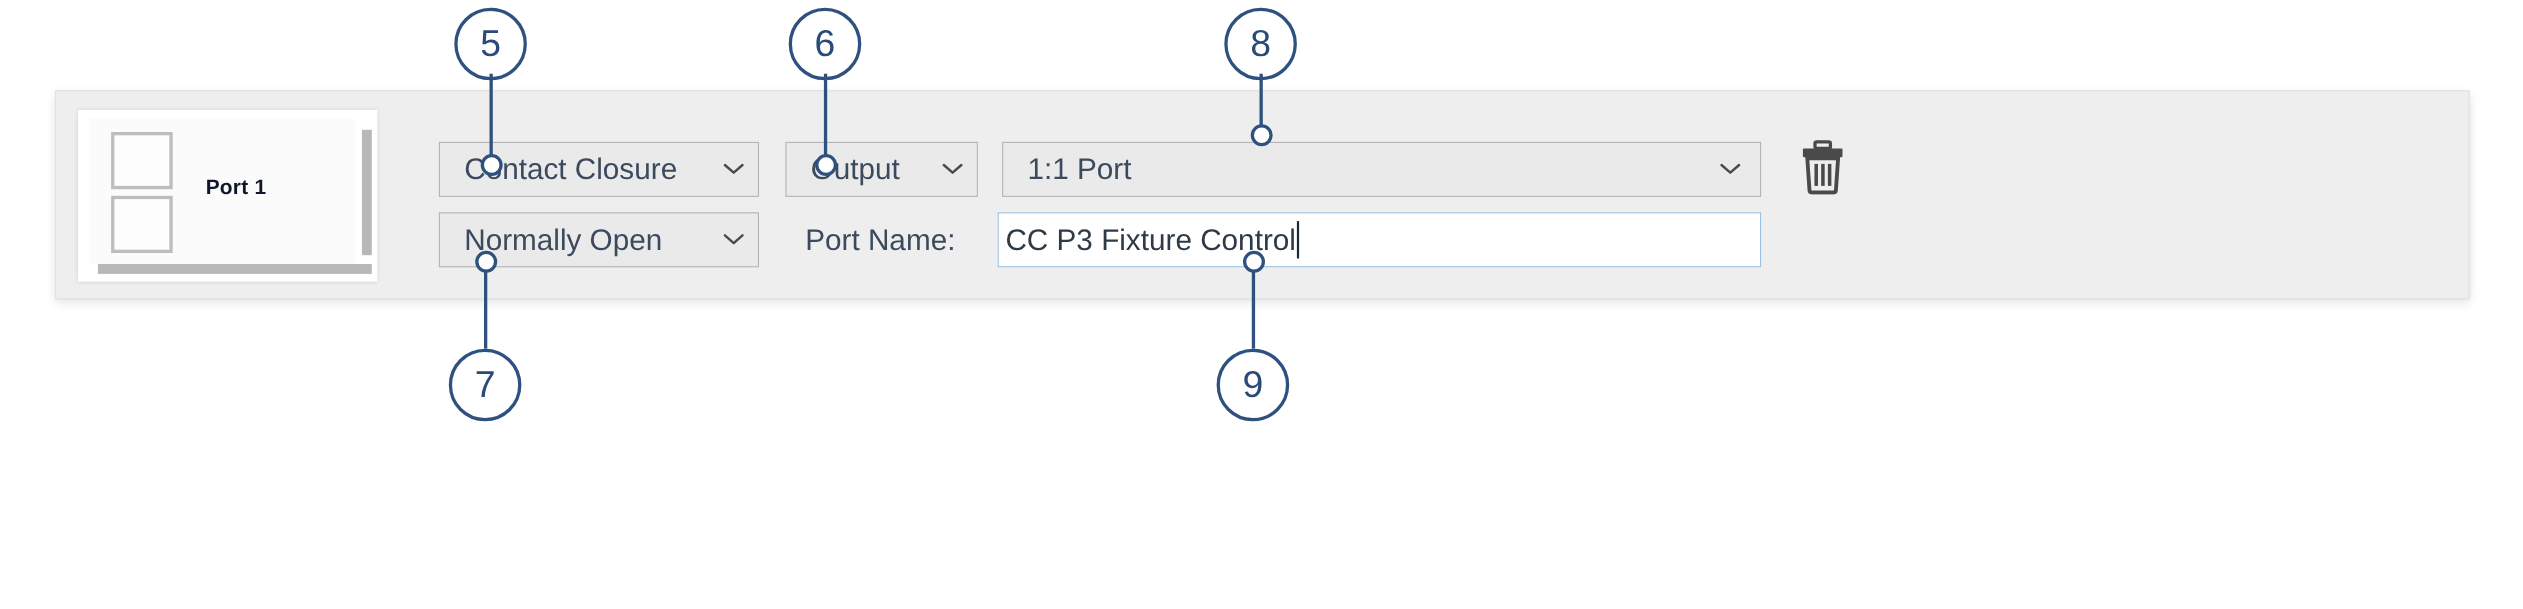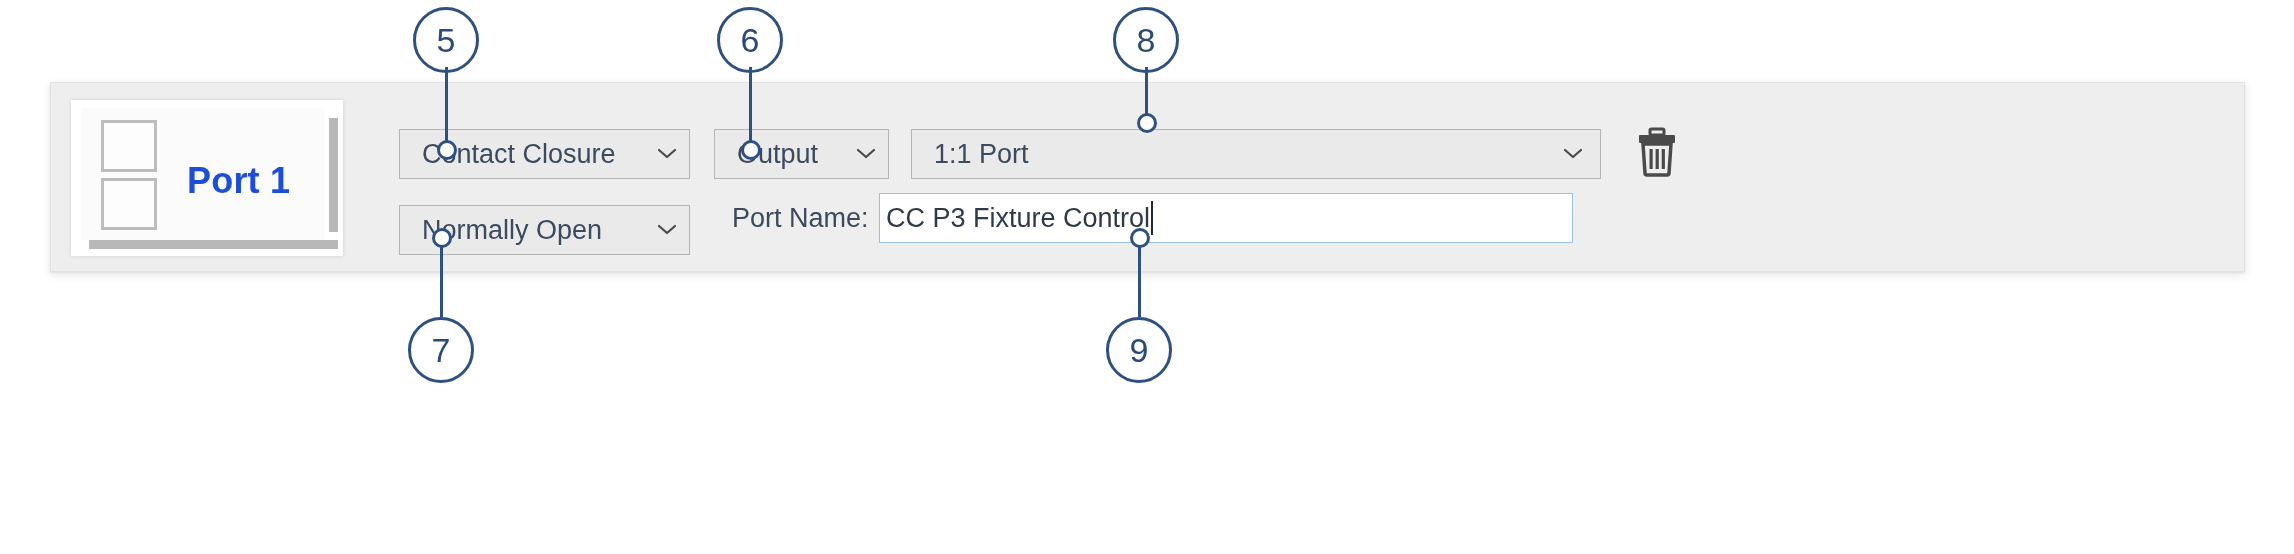--- a/index.html
+++ b/index.html
@@ -112,9 +112,9 @@
     position: absolute;
     left: 106px;
     top: 52px;
-    font-size: 36px;
+    font-size: 19px;
     font-weight: bold;
-    color: #1d4ed8;
+    color: #0f172a;
     font-family: "Liberation Sans", sans-serif;
     letter-spacing: 0.2px;
   }

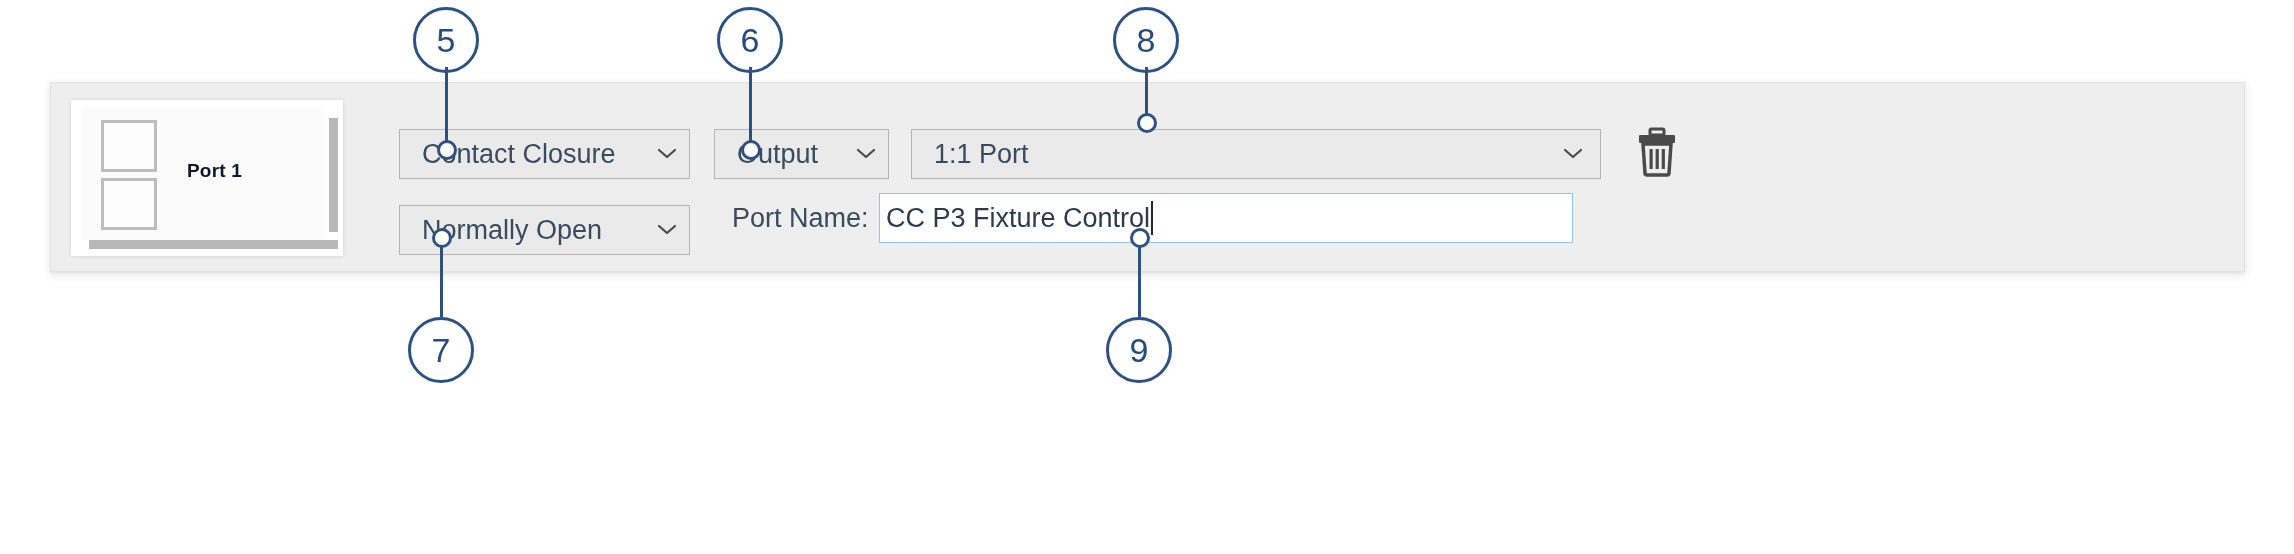--- a/index.html
+++ b/index.html
@@ -170,7 +170,7 @@
   }
   #sel-state {
     left: 348px; top: 110px;
-    width: 291px; height: 50px; margin-top: 12px;
+    width: 291px; height: 50px;
   }
   #sel-direction {
     left: 663px; top: 46px;

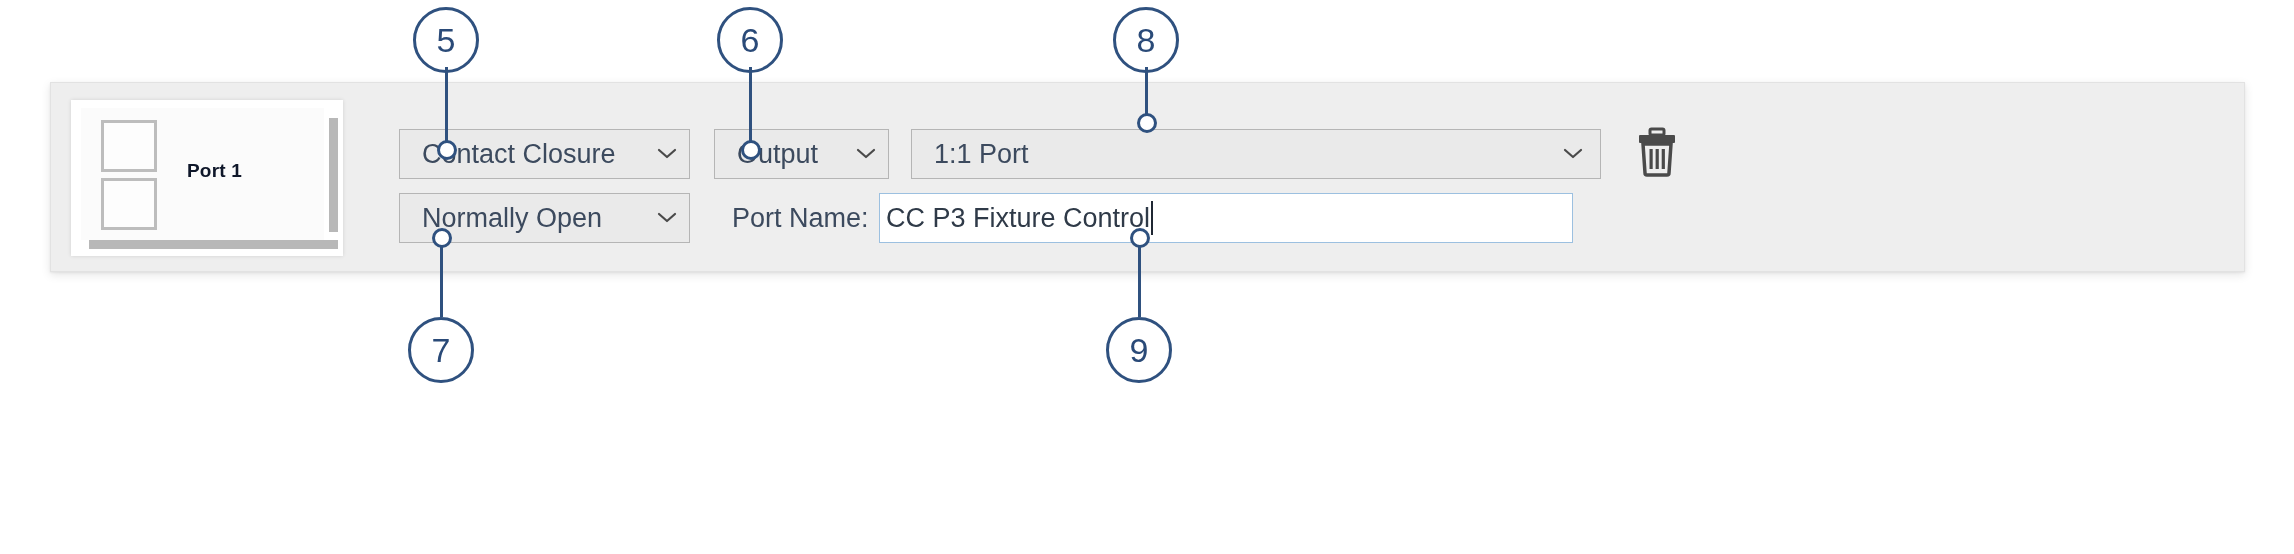--- a/index.html
+++ b/index.html
@@ -195,7 +195,7 @@
   }
   #port-name-input {
     position: absolute;
-    left: 828px;
+    left: 856px;
     top: 110px;
     width: 694px;
     height: 50px;

